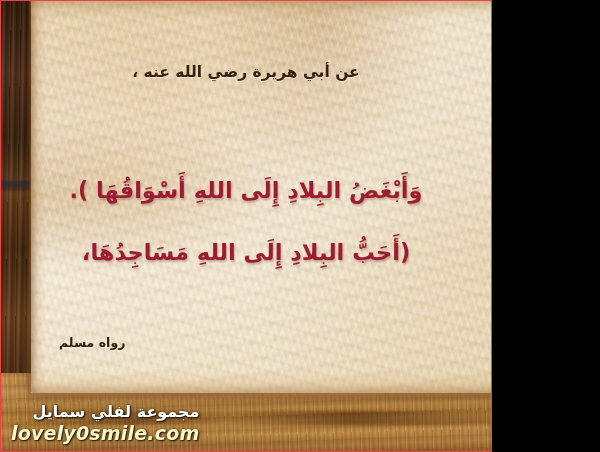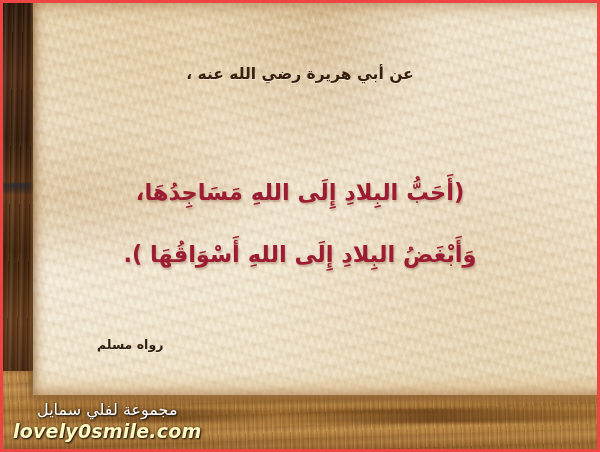--- a/index.html
+++ b/index.html
@@ -10,11 +10,11 @@
 
   #canvas {
     position: relative;
-    width: 600px;
+    width: 492px;
     height: 452px;
     overflow: hidden;
     box-sizing: border-box;
-    border: 3px solid #ef4444;
+    border: 1px solid #ef4444;
     font-family: "DejaVu Sans", sans-serif;
     background: #6b4522;
   }

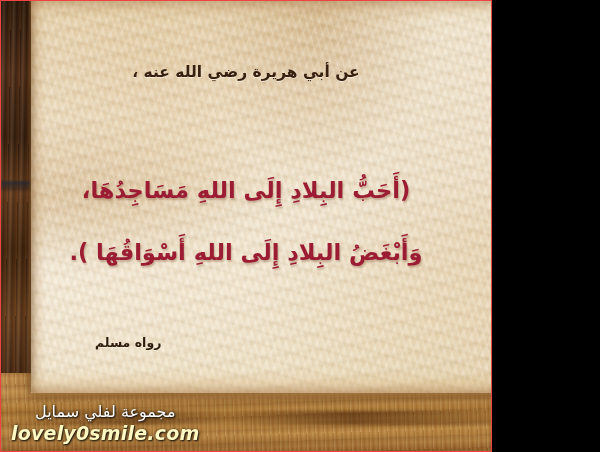--- a/index.html
+++ b/index.html
@@ -277,8 +277,8 @@
   </div>
 
   <div class="hadith-block">
+    <div class="arabic hadith-line">وَأَبْغَضُ البِلادِ إِلَى اللهِ أَسْوَاقُهَا ).</div>
     <div class="arabic hadith-line">(أَحَبُّ البِلادِ إِلَى اللهِ مَسَاجِدُهَا،</div>
-    <div class="arabic hadith-line">وَأَبْغَضُ البِلادِ إِلَى اللهِ أَسْوَاقُهَا ).</div>
   </div>
 
   <div class="arabic narrator">رواه مسلم</div>

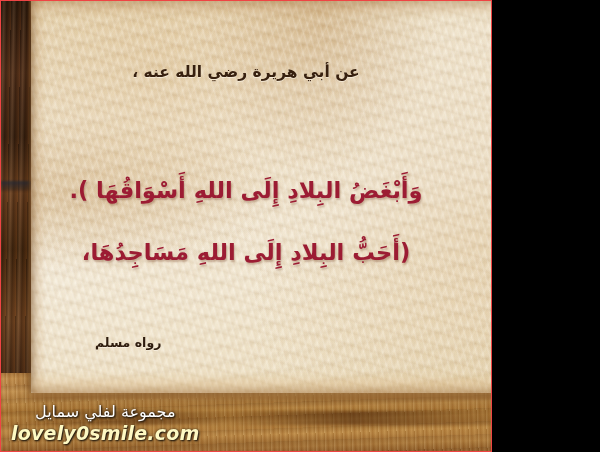--- a/index.html
+++ b/index.html
@@ -219,7 +219,6 @@
     text-shadow: 0 1px 0 rgba(255,250,240,0.5);
     z-index: 6;
     white-space: nowrap;
-    margin-left: 36px;
   }
 
   

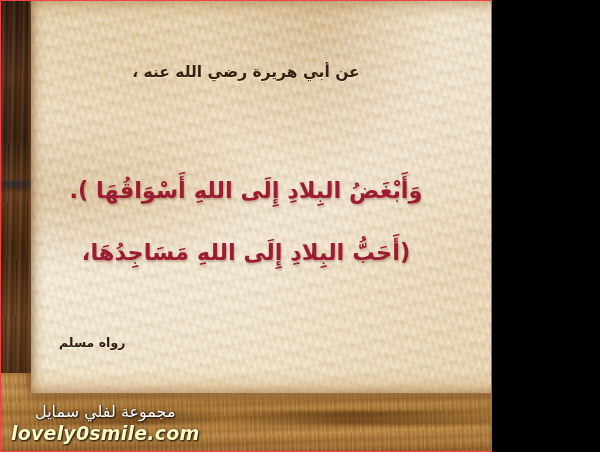--- a/index.html
+++ b/index.html
@@ -231,12 +231,11 @@
   .wm-arabic {
     color: #ffffff;
     font-size: 16px;
-    font-weight: normal;
+    font-weight: bold;
     line-height: 20px;
     letter-spacing: 0.4px;
     text-shadow: 1px 1px 2px rgba(0,0,0,0.85), 0 0 3px rgba(0,0,0,0.6);
     white-space: nowrap;
-    text-align: center;
   }
   .wm-url {
     color: #fef9c3;

